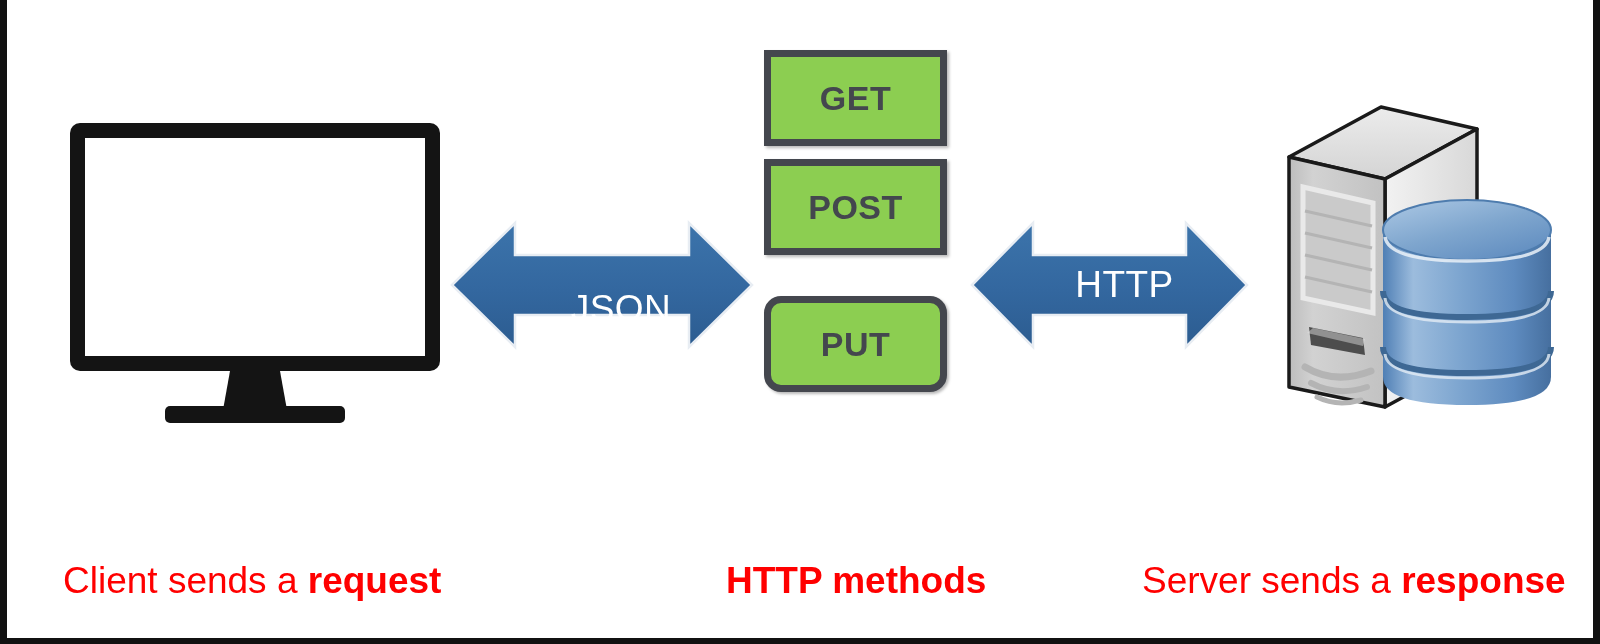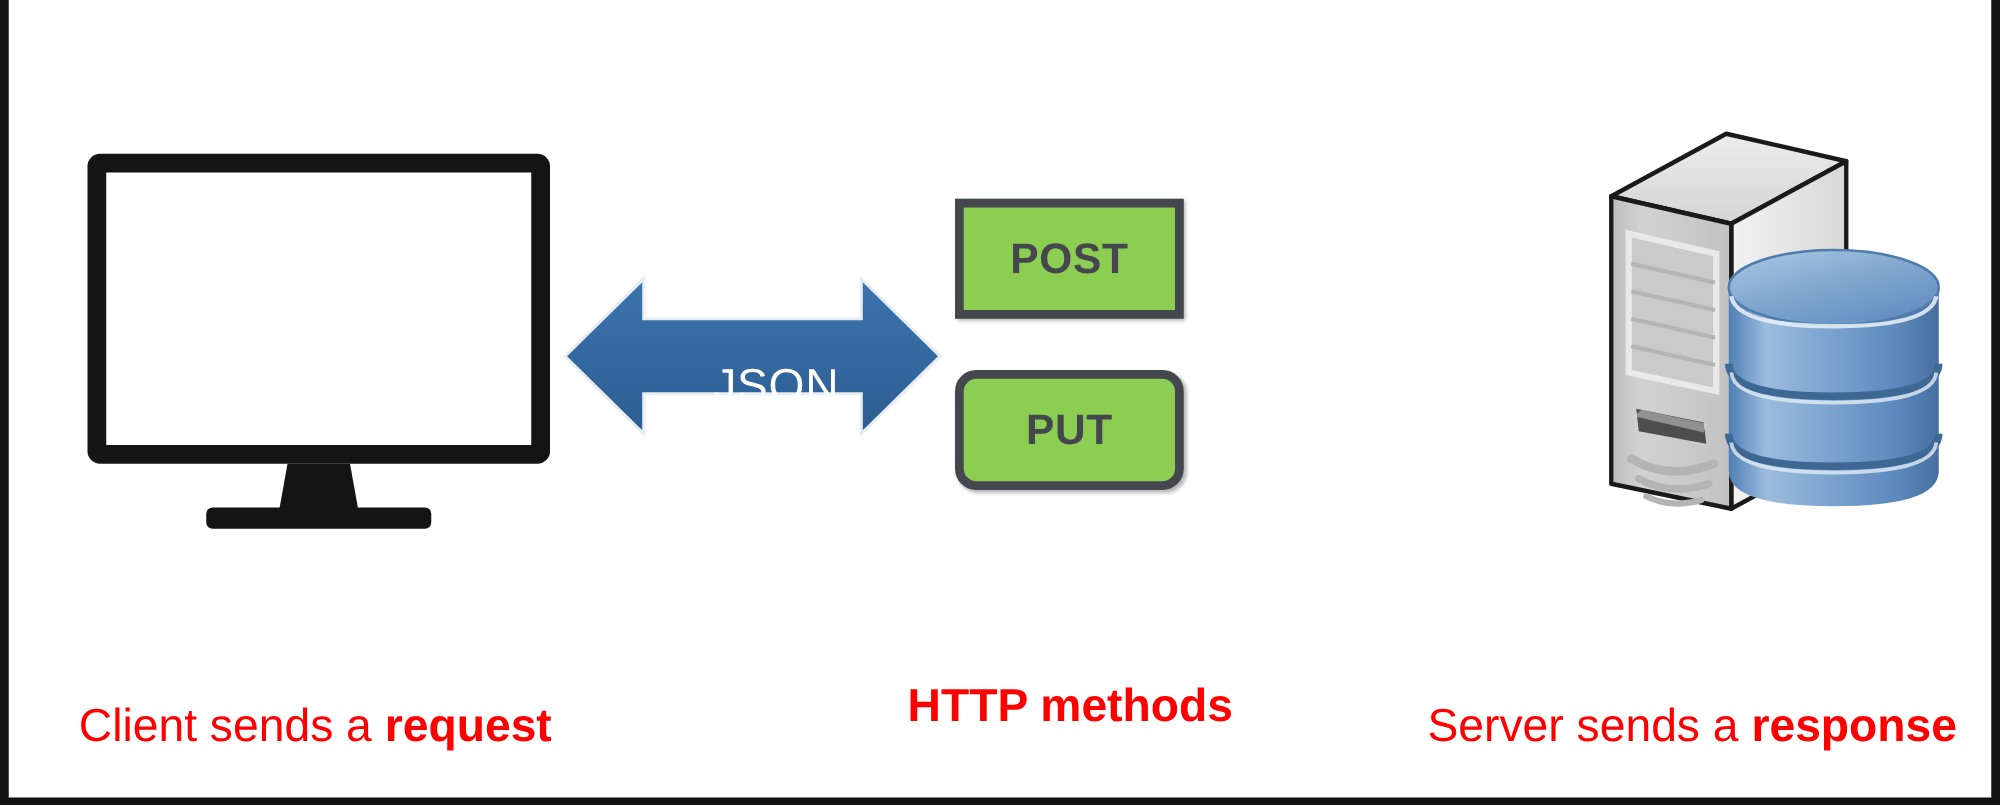--- a/index.html
+++ b/index.html
@@ -122,6 +122,9 @@
     <div class="arrow-text">JSON</div>
   </div>
 
+  <div class="method-box" id="method-box-0">
+    <span class="method-label">GET</span>
+  </div>
   <div class="method-box" id="method-box-1">
     <span class="method-label">POST</span>
   </div>

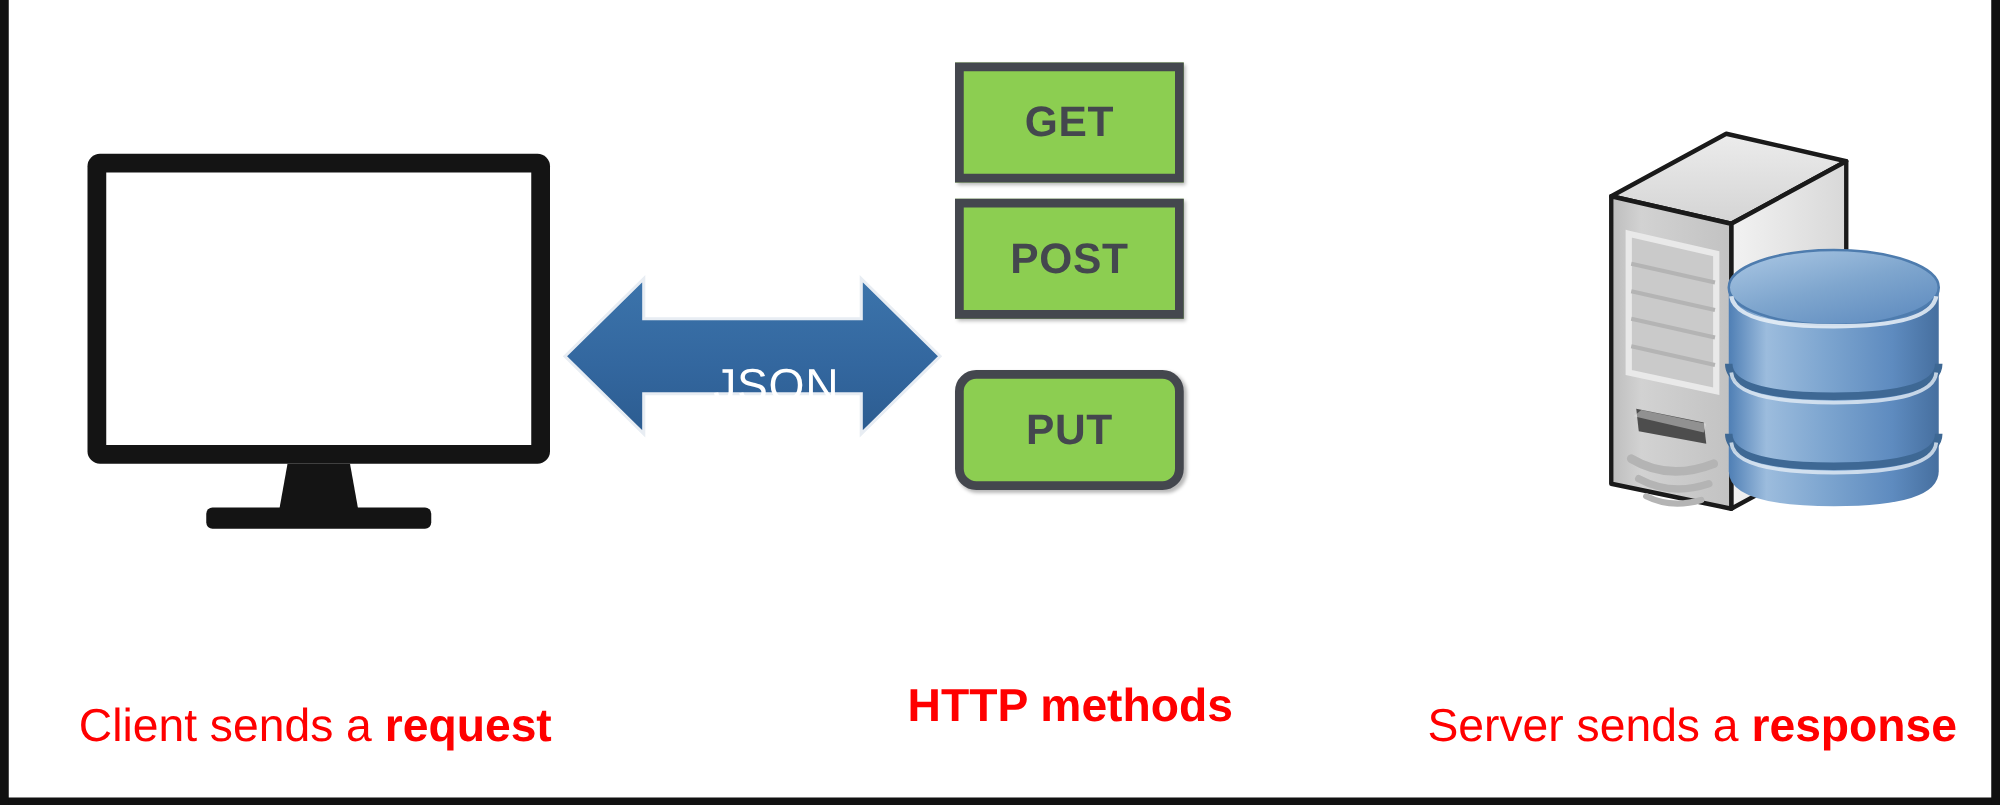--- a/index.html
+++ b/index.html
@@ -132,6 +132,19 @@
     <span class="method-label">PUT</span>
   </div>
 
+  <div class="arrow-wrap" id="arrow-http">
+    <svg width="285" height="140" viewBox="0 0 285 140">
+      <defs>
+        <linearGradient id="arrGradB" x1="0" y1="0" x2="0" y2="1">
+          <stop offset="0%" stop-color="#3C74AB"></stop>
+          <stop offset="55%" stop-color="#33679F"></stop>
+          <stop offset="100%" stop-color="#2C5C90"></stop>
+        </linearGradient>
+      </defs>
+      <path d="M 5 70 L 66 8 L 66 40 L 219 40 L 219 8 L 280 70 L 219 132 L 219 100 L 66 100 L 66 132 Z" fill="url(#arrGradB)" stroke="#E8EDF3" stroke-width="2.5" stroke-linejoin="miter"></path>
+    </svg>
+    <div class="arrow-text">HTTP</div>
+  </div>
 
   <div class="abs" id="server-stack">
     <svg width="336" height="345" viewBox="0 0 336 345">

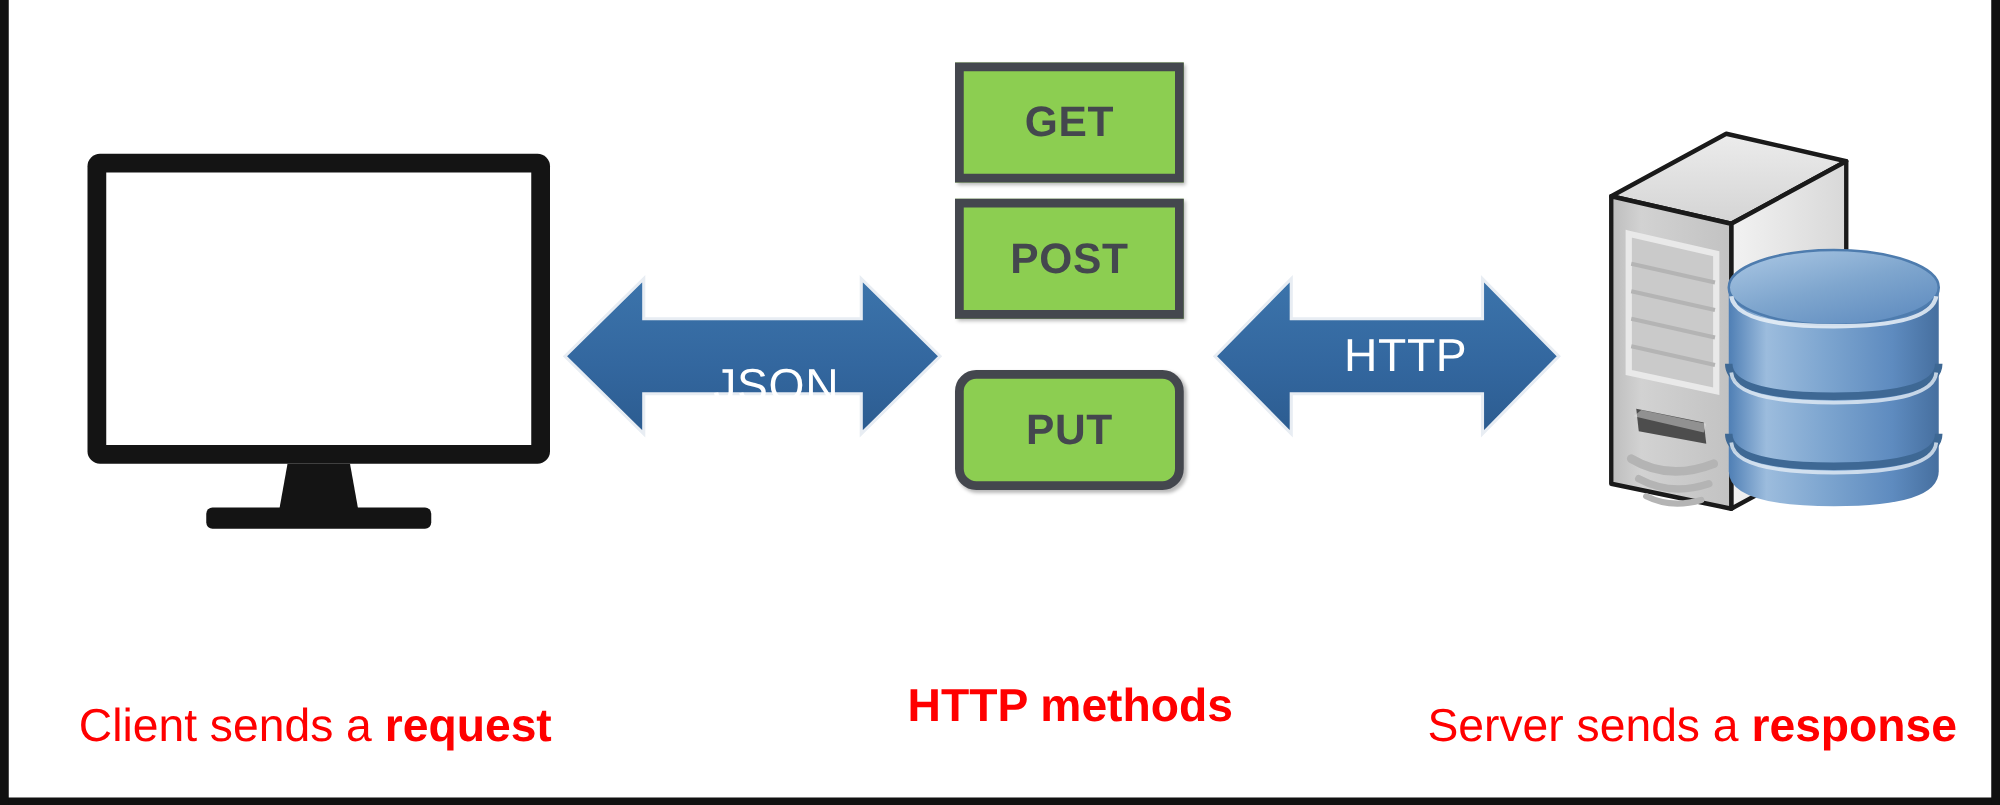--- a/index.html
+++ b/index.html
@@ -87,7 +87,7 @@
   }
   .caption b { font-weight: bold; }
   #caption-client  { left: 56px;   top: 531px; }
-  #caption-methods { left: 719px;  top: 515px; font-weight: bold; }
+  #caption-methods { left: 719px;  top: 531px; font-weight: bold; }
   #caption-server  { left: 1135px; top: 531px; }
 </style>
 </head>

